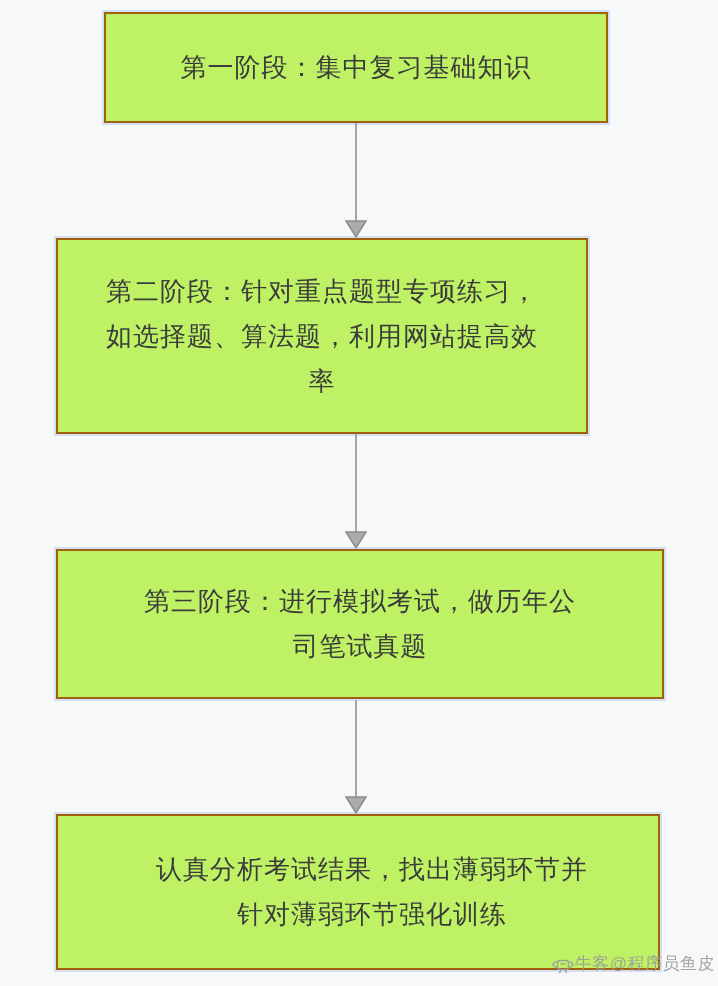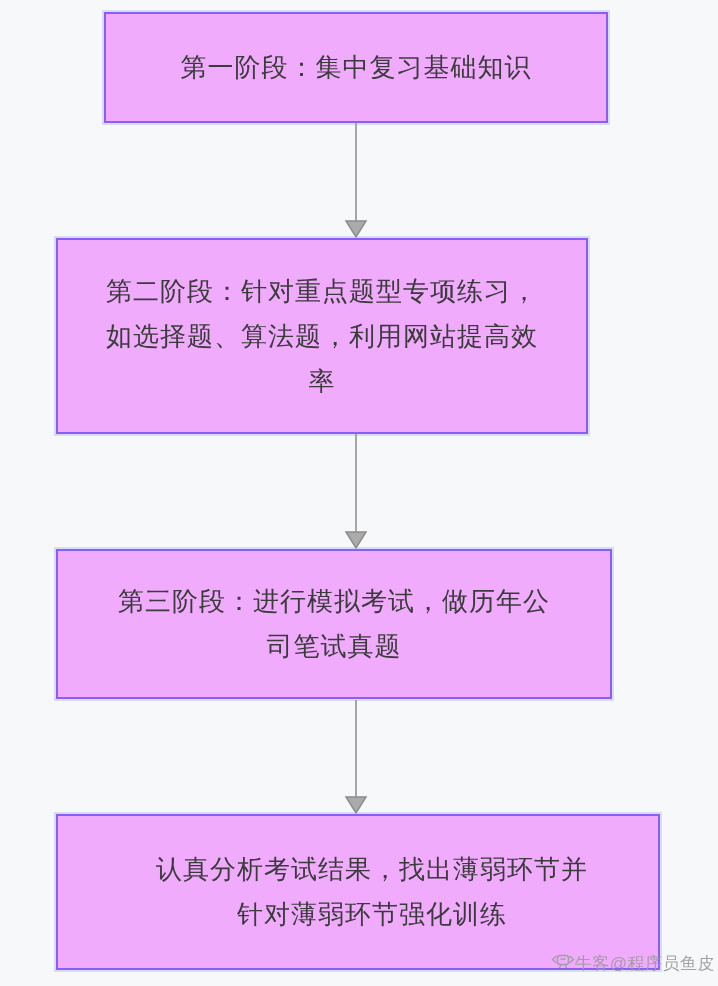--- a/index.html
+++ b/index.html
@@ -14,8 +14,8 @@
   }
   .node {
     position: absolute;
-    background: #f0abfc;
-    border: 2px solid #8b5cf6;
+    background: #bef264;
+    border: 2px solid #a16207;
     box-shadow: 0 0 0 2px rgba(148, 176, 235, 0.35);
     display: flex;
     align-items: center;

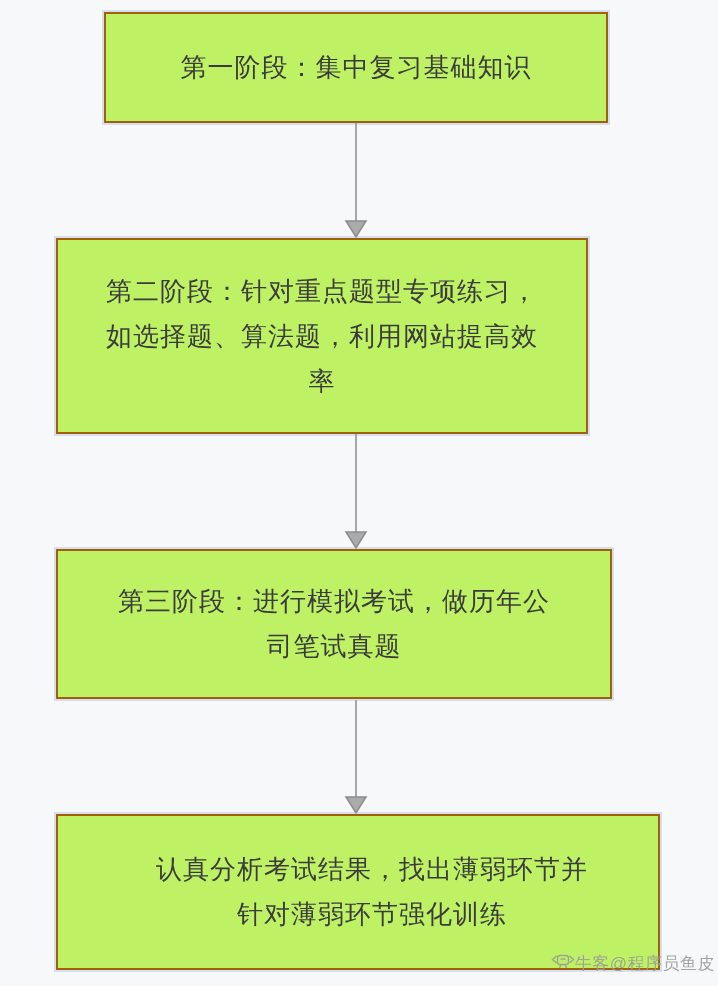--- a/index.html
+++ b/index.html
@@ -31,7 +31,7 @@
   }
   .node1 { left: 104px; top: 12px;  width: 504px; height: 111px; }
   .node2 { left: 56px;  top: 238px; width: 532px; height: 196px; }
-  .node3 { left: 56px;  top: 549px; width: 556px; height: 150px; }
+  .node3 { left: 56px;  top: 549px; width: 608px; height: 150px; }
   .node4 { left: 56px;  top: 814px; width: 604px; height: 156px; padding-left: 28px; }
   .arrow { position: absolute; left: 344px; }
   .arrow1 { top: 123px; }

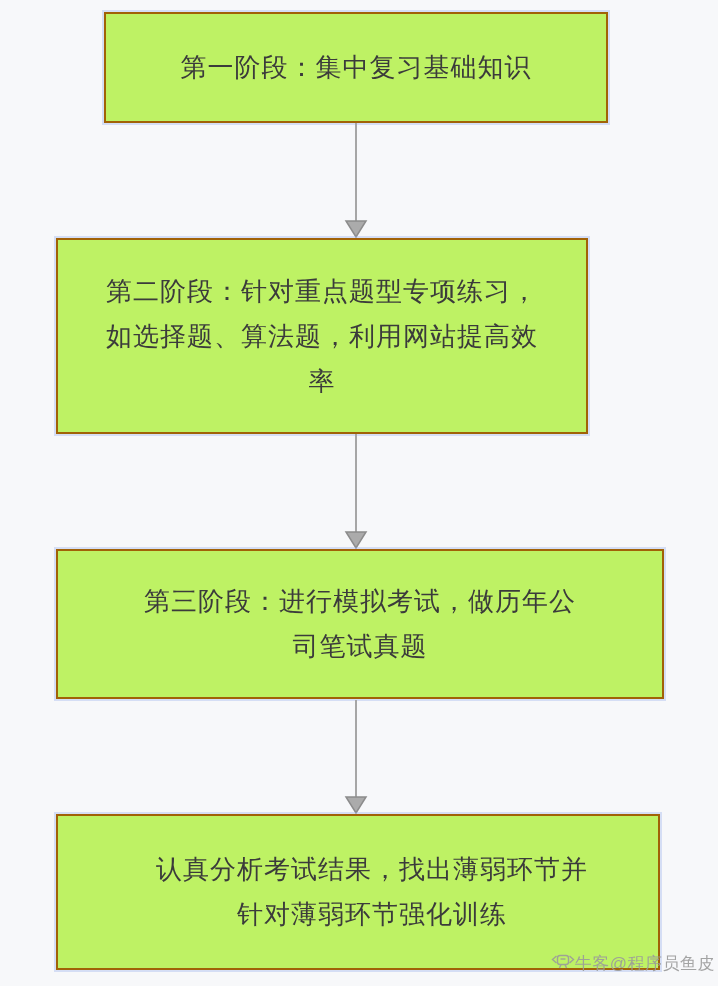--- a/index.html
+++ b/index.html
@@ -42,7 +42,7 @@
     right: 3px;
     top: 952px;
     display: flex;
-    align-items: flex-start;
+    align-items: flex-end;
     gap: 0;
     color: #9B9B9B;
     font-size: 17px;

